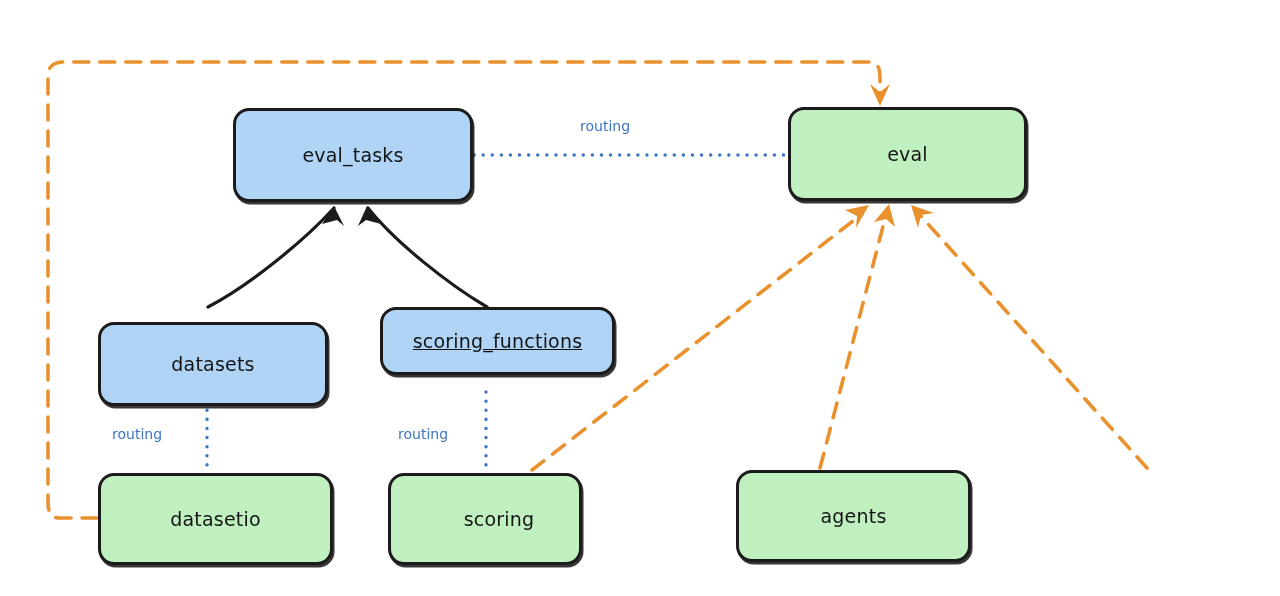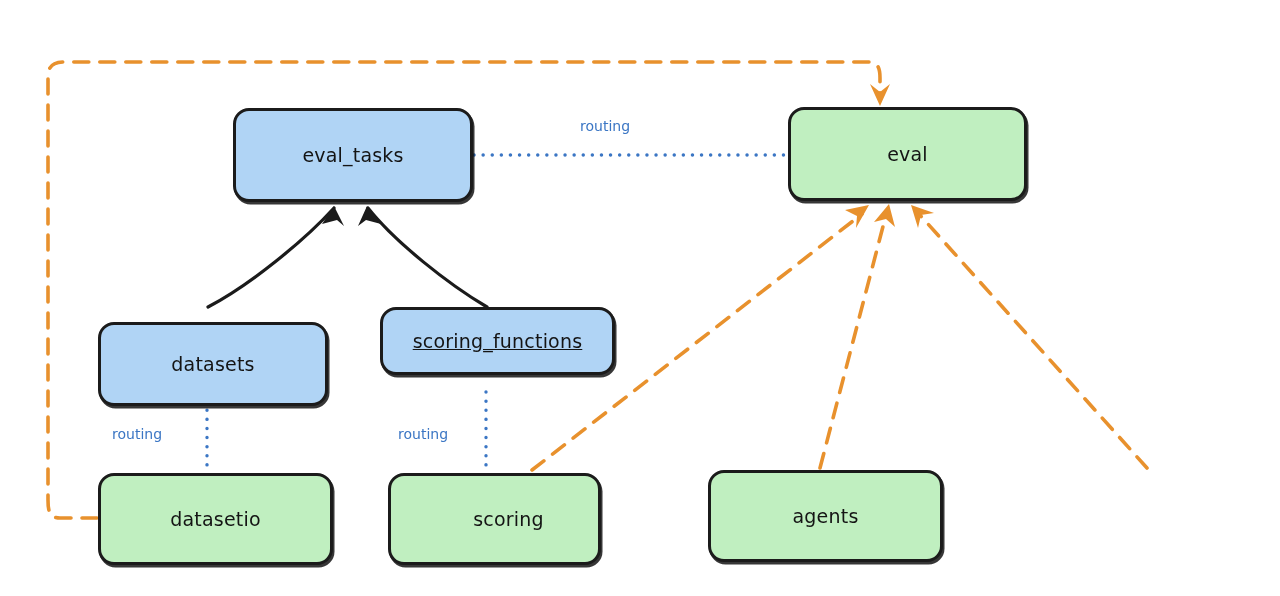--- a/index.html
+++ b/index.html
@@ -124,7 +124,7 @@
     <span class="node-label">datasetio</span>
   </div>
 
-  <div class="node green" style="left:388px; top:473px; width:213px; height:92px;padding-left:28px;">
+  <div class="node green" style="left:388px; top:473px; width:194px; height:92px;padding-left:28px;">
     <span class="node-label">scoring</span>
   </div>
 

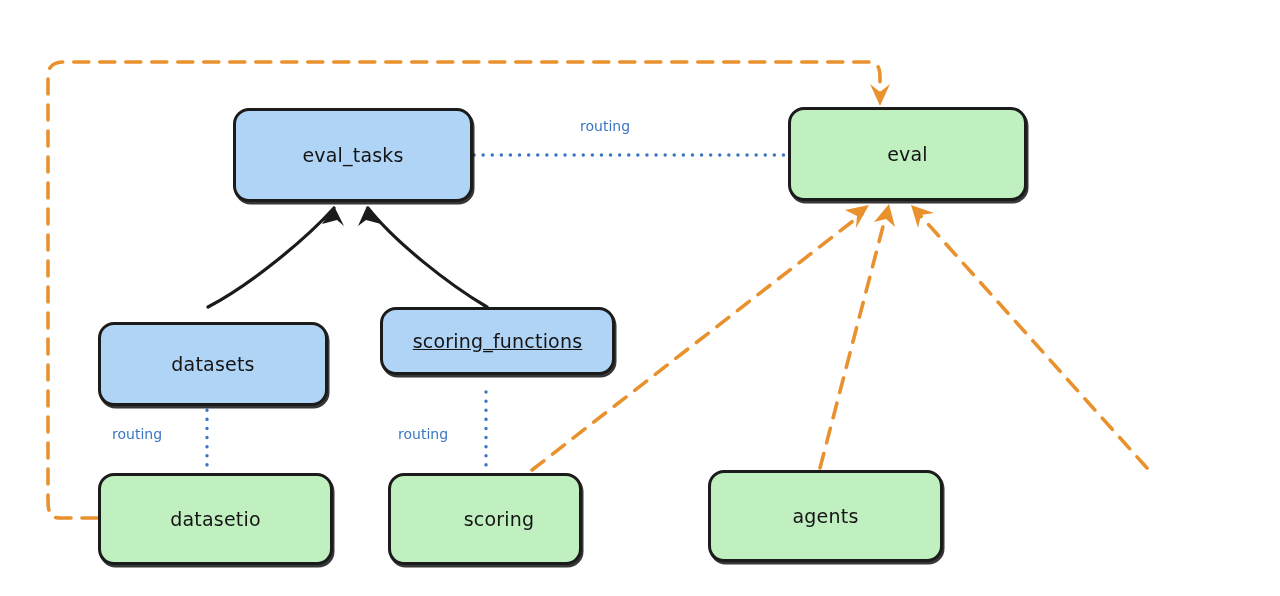--- a/index.html
+++ b/index.html
@@ -128,7 +128,7 @@
     <span class="node-label">scoring</span>
   </div>
 
-  <div class="node green" style="left:708px; top:470px; width:235px; height:92px;">
+  <div class="node green" style="left:736px; top:470px; width:235px; height:92px;">
     <span class="node-label">agents</span>
   </div>
 

